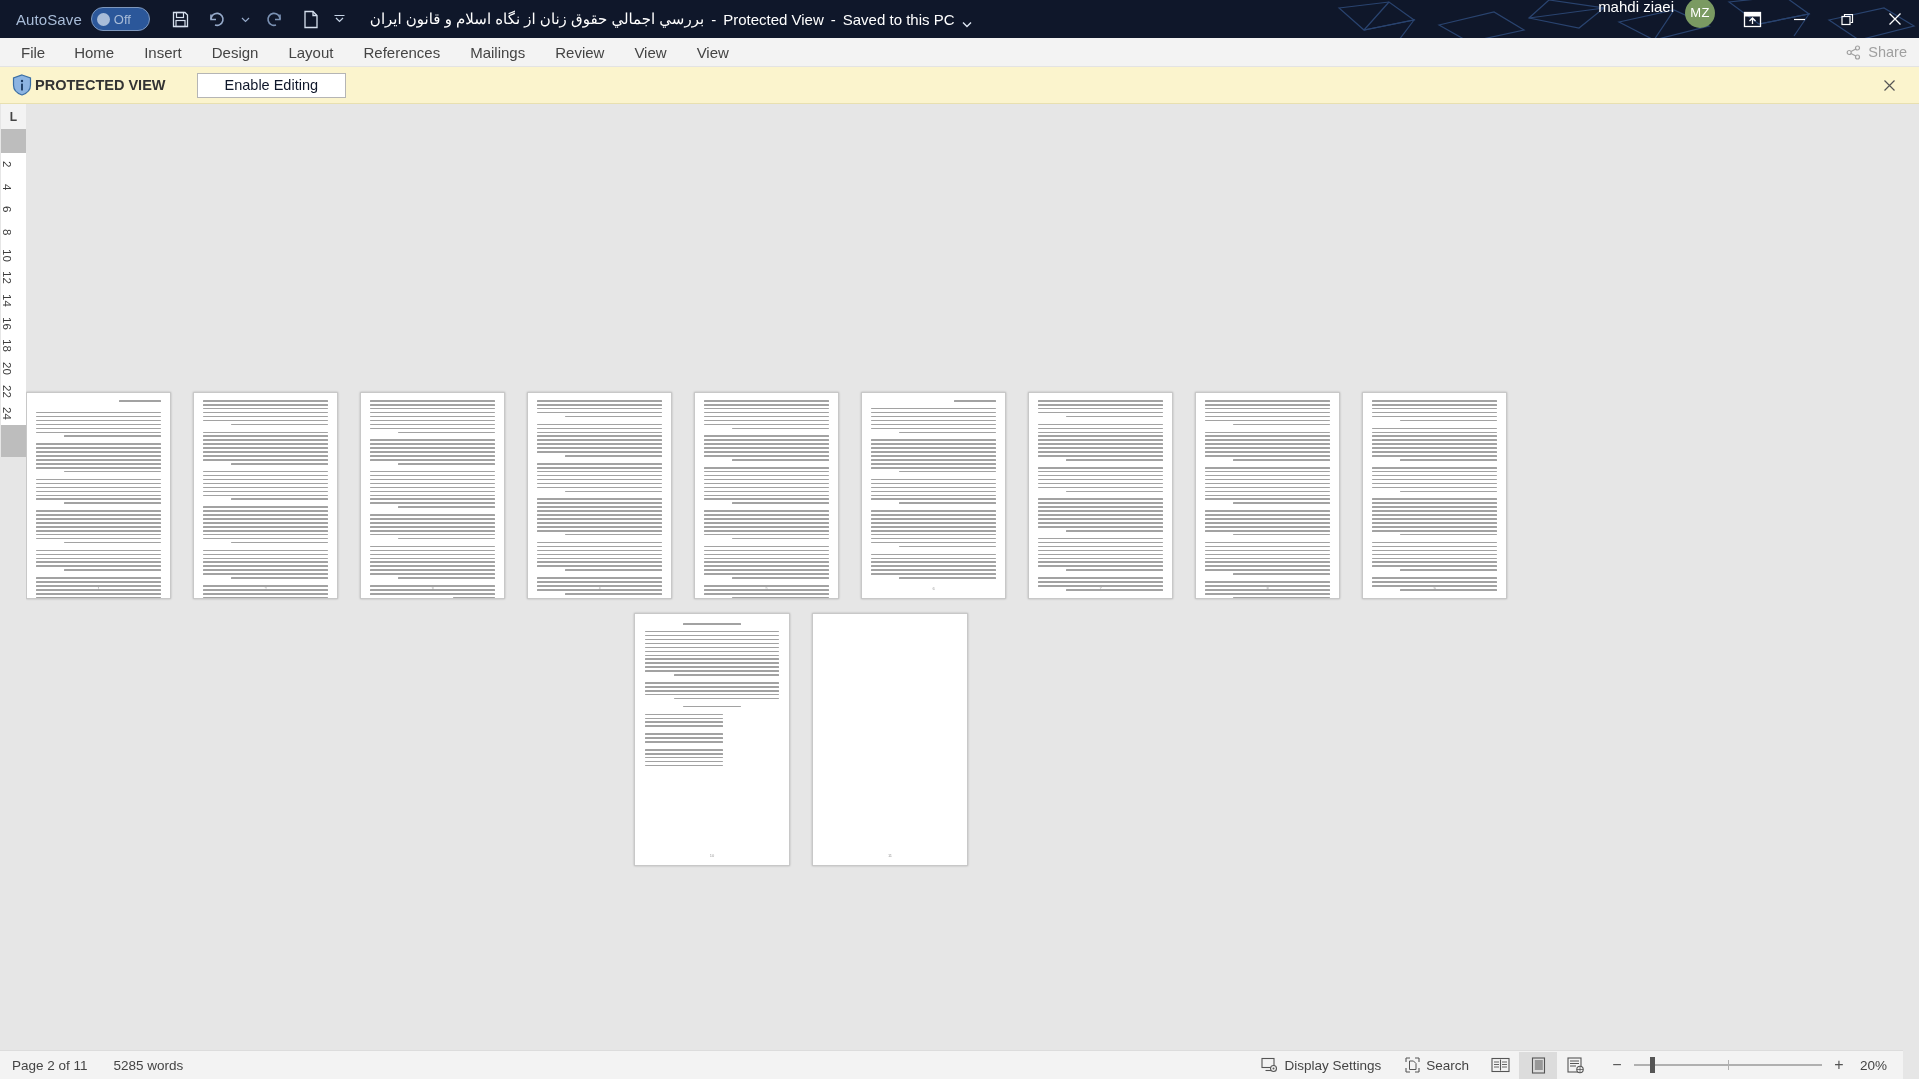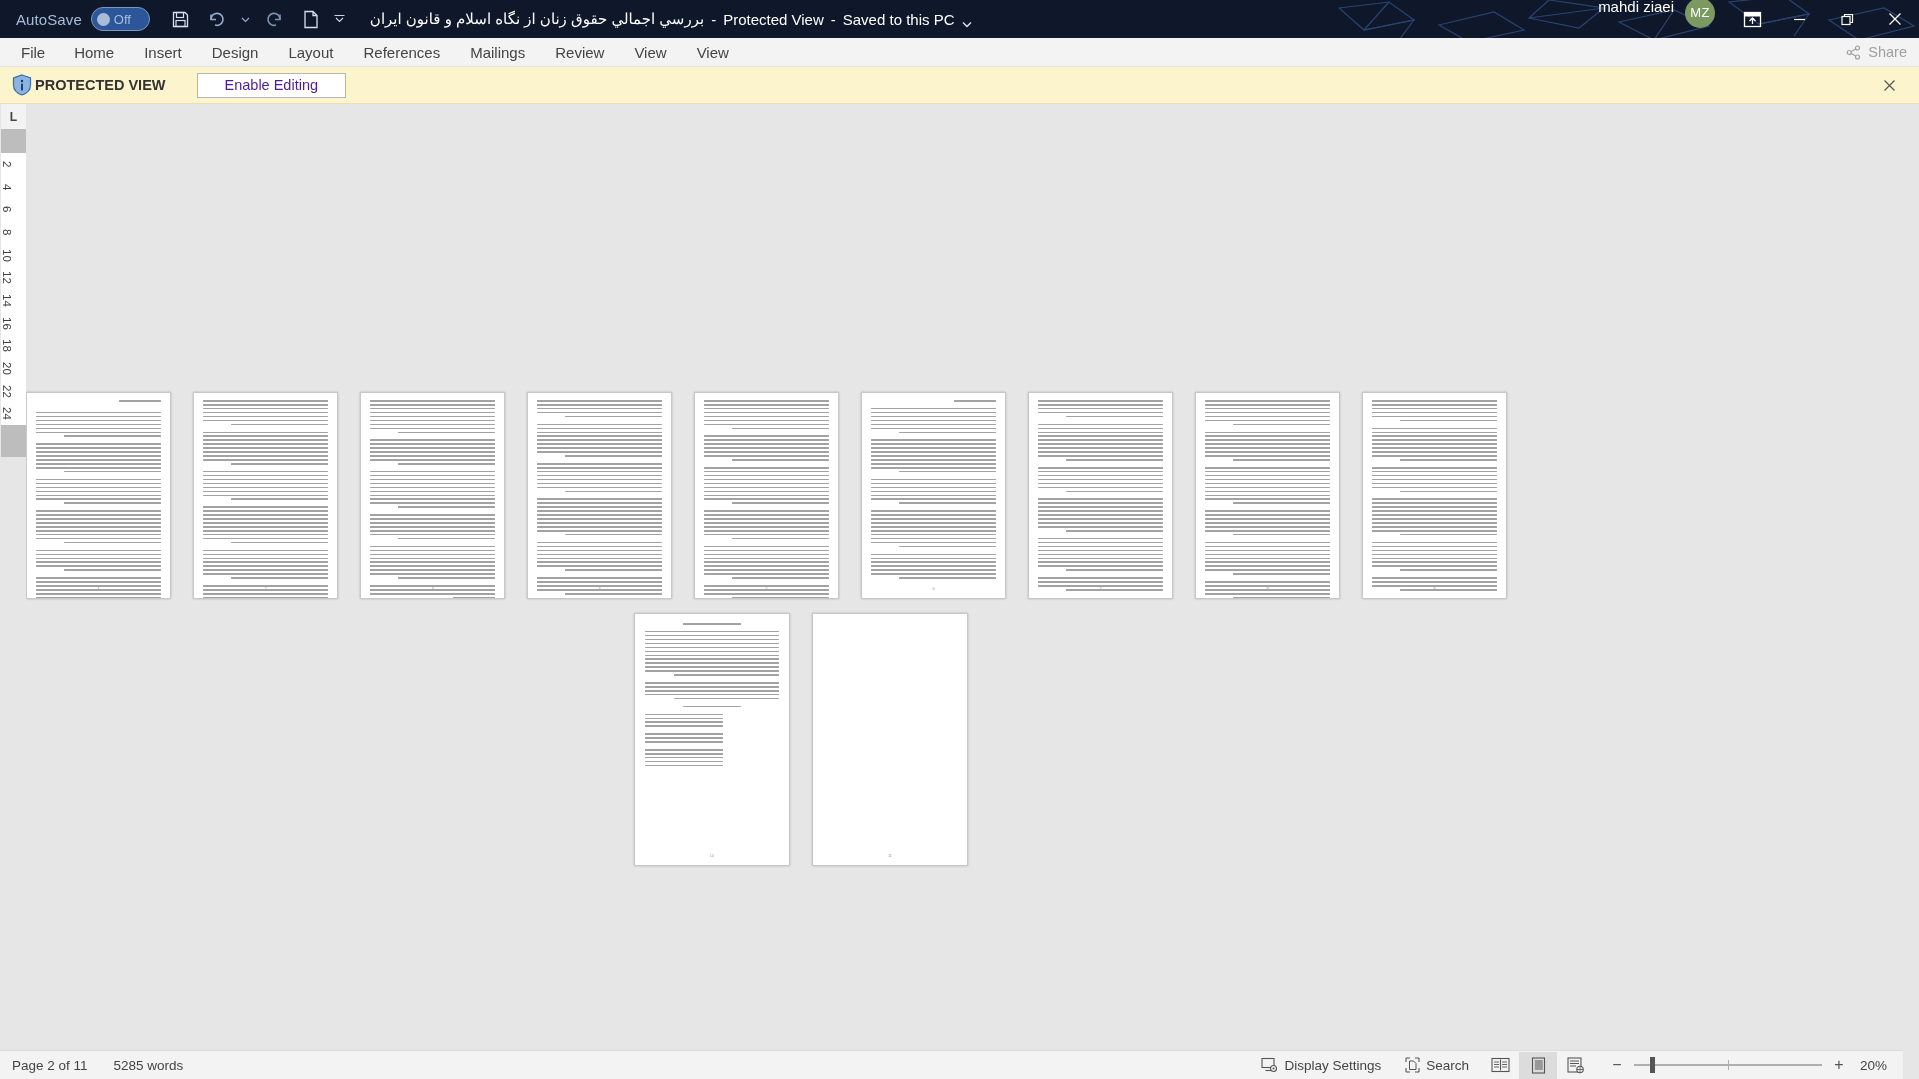--- a/index.html
+++ b/index.html
@@ -125,7 +125,7 @@
     margin-left: 22px;
     background: #ffffff; border: 1px solid #b5b5b5;
     height: 25px; padding: 0 27px;
-    font-size: 14.5px; color: #4c1d95;
+    font-size: 14.5px; color: #0f172a;
     display: flex; align-items: center;
     font-family: "Liberation Sans", sans-serif;
   }

